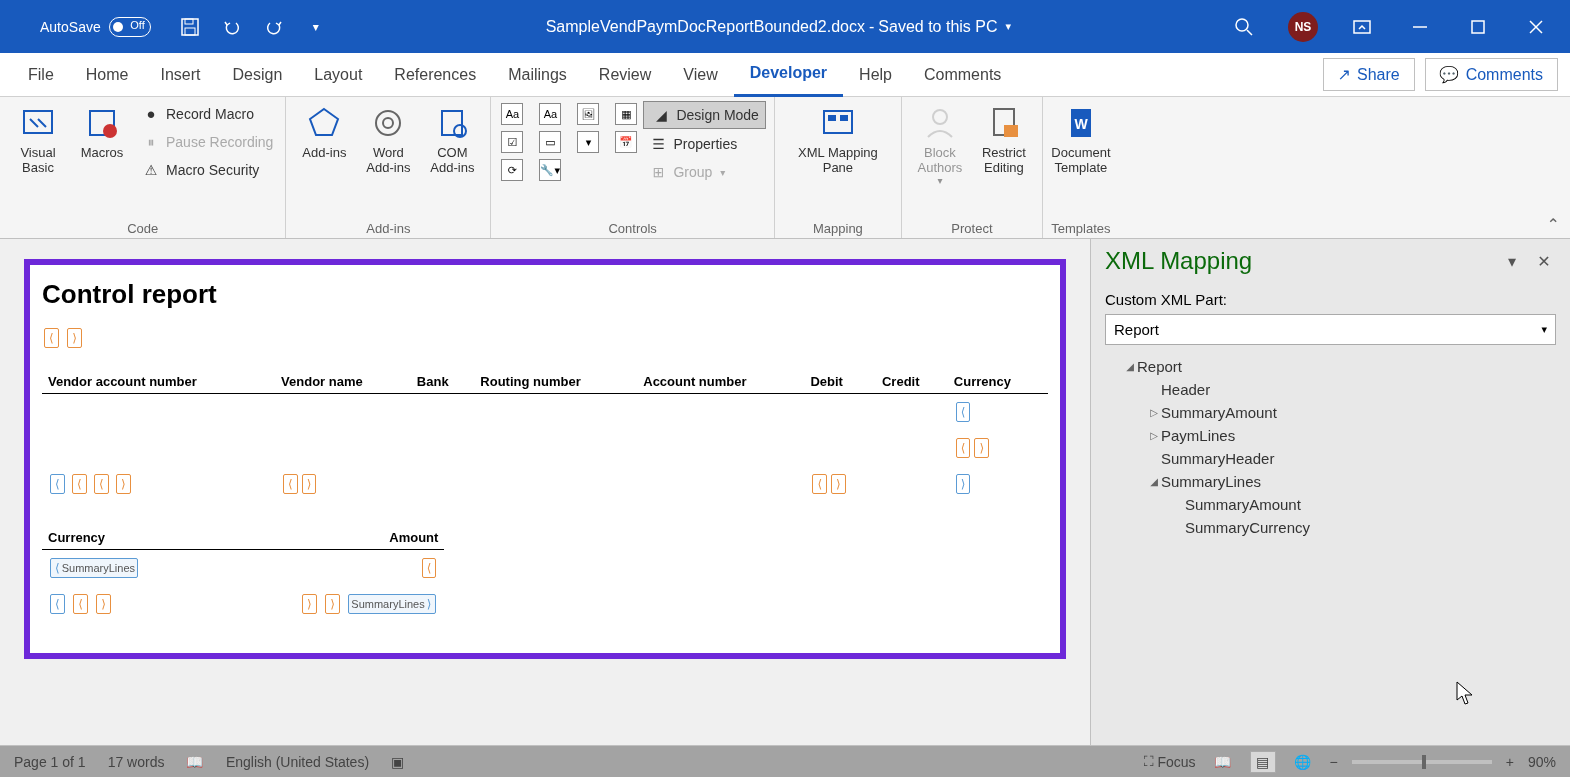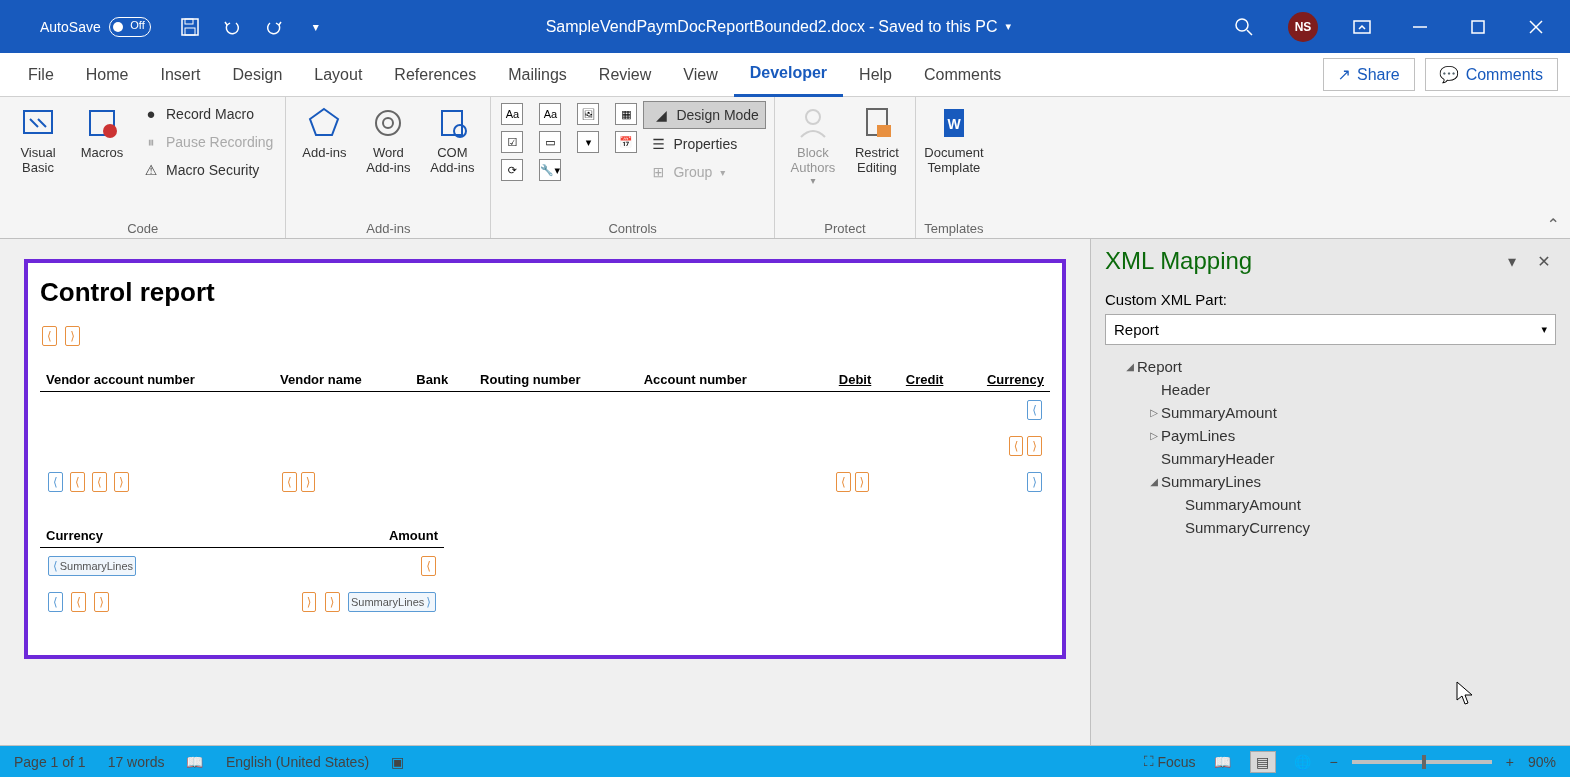--- a/index.html
+++ b/index.html
@@ -279,6 +279,19 @@
     <div class="group-label">Controls</div>
   </div>
 
+  <div class="group">
+    <div class="group-body">
+      <div class="big-btn" style="width:110px;">
+          <span class="icon"><svg width="36" height="36">
+              <rect x="4" y="6" width="28" height="22" fill="none" stroke="#185abd" stroke-width="2"></rect>
+              <rect x="8" y="10" width="8" height="6" fill="#185abd"></rect>
+              <rect x="20" y="10" width="8" height="6" fill="#185abd"></rect>
+            </svg></span>
+          <span>XML Mapping Pane</span>
+        </div>
+    </div>
+    <div class="group-label">Mapping</div>
+  </div>
 
   <div class="group">
     <div class="group-body">

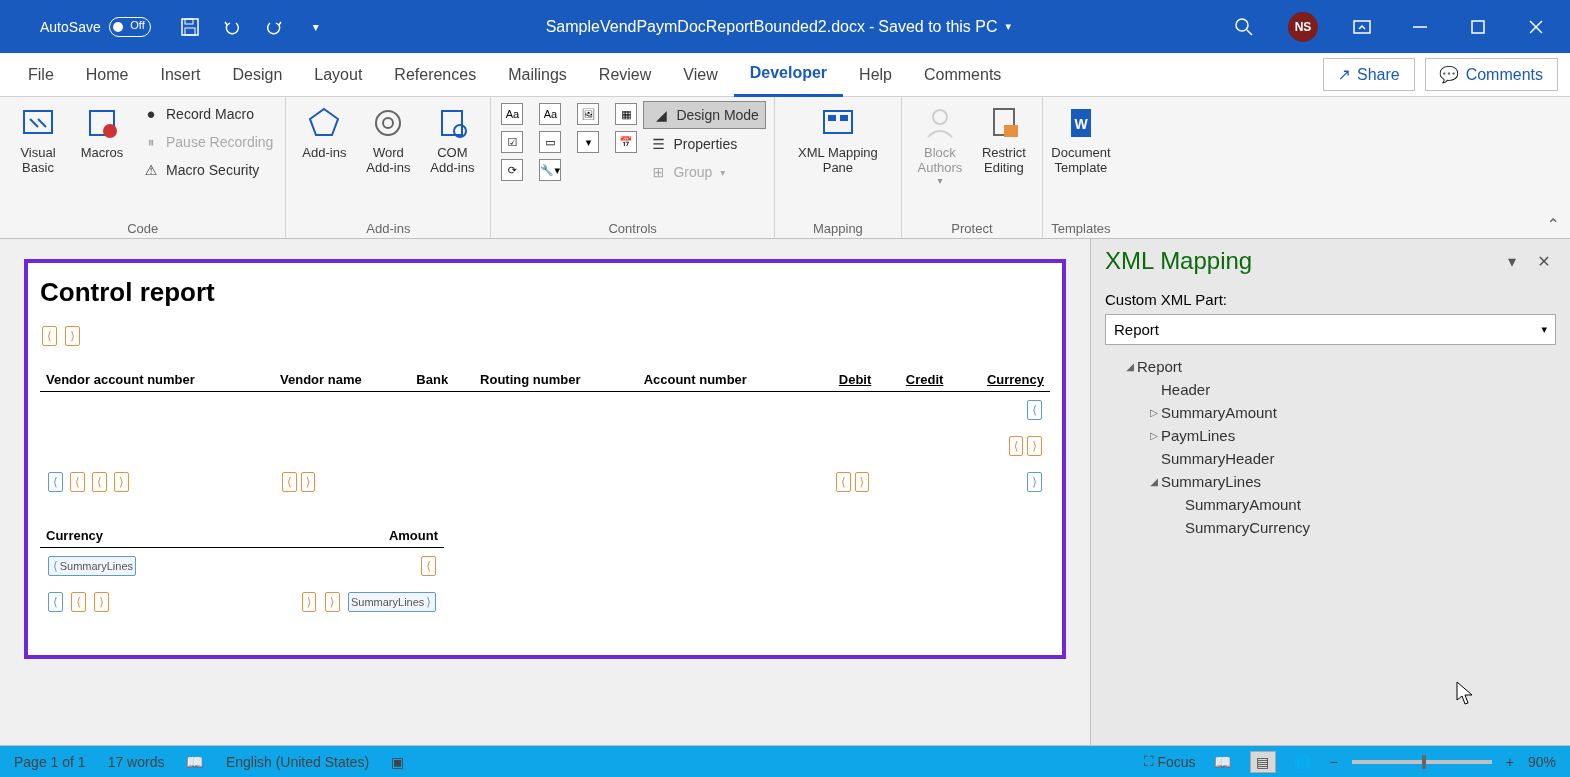--- a/index.html
+++ b/index.html
@@ -44,7 +44,7 @@
 
 .main { flex: 1; display: flex; background: #f0f0f0; overflow: hidden; }
 .doc-area { flex: 1; padding: 20px 24px; overflow: auto; }
-.page { background: #fff; border: 4px solid #6d28d9; padding: 14px 12px; min-height: 400px; }
+.page { background: #fff; border: 6px solid #6d28d9; padding: 14px 12px; min-height: 400px; }
 .rpt-title { font-size: 26px; font-weight: 700; margin-bottom: 16px; }
 .cc-tag { display: inline-flex; align-items: center; border: 1px solid #e89040; background: #fff; height: 20px; font-size: 11px; color: #555; border-radius: 2px; padding: 0 2px; margin: 2px; }
 .cc-tag.blue { border-color: #5b9bd5; }

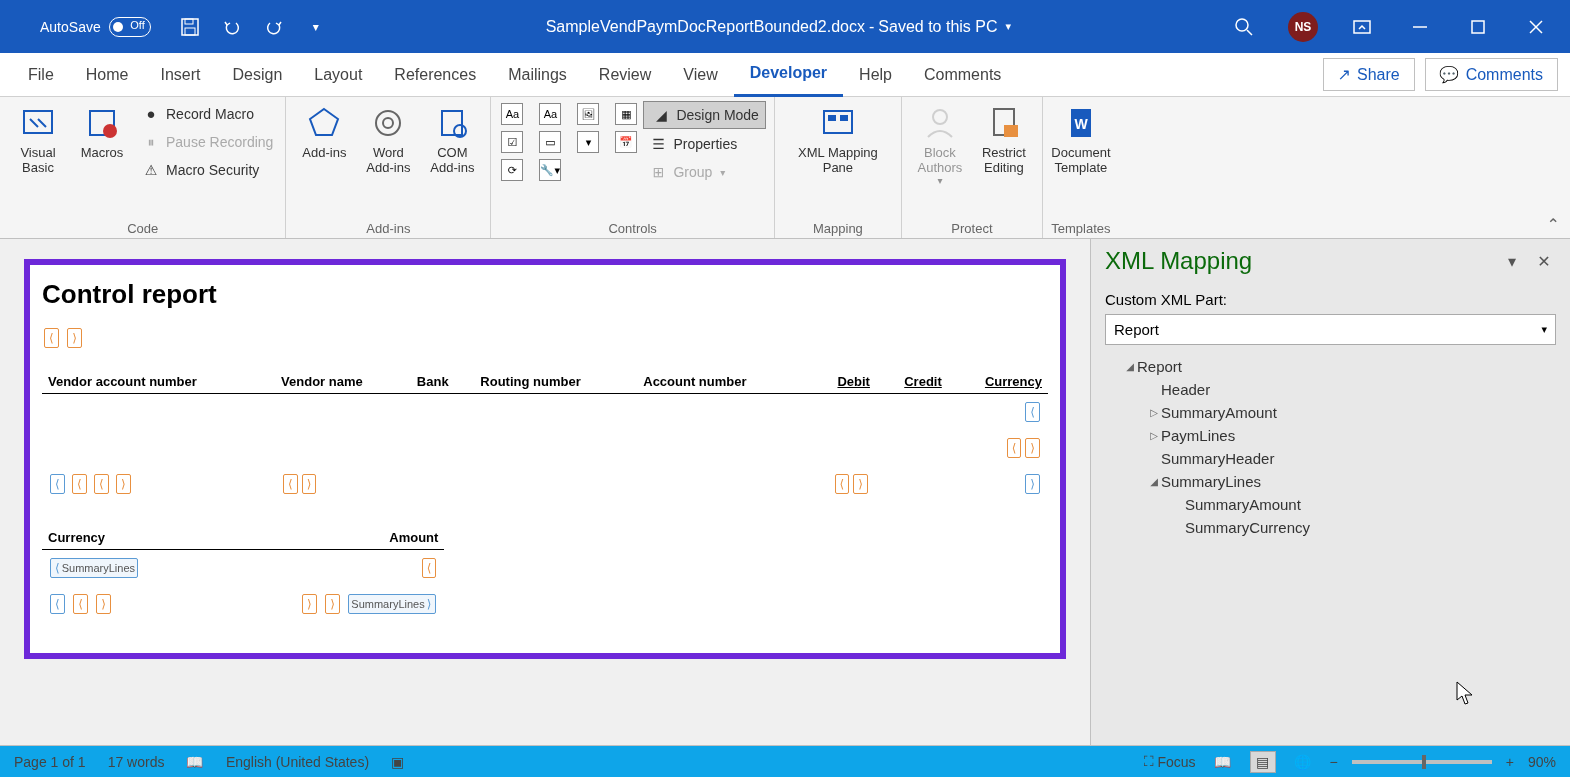--- a/index.html
+++ b/index.html
@@ -53,7 +53,7 @@
 .cc-bracket.blue { color: #5b9bd5; }
 .tbl { width: 100%; border-collapse: collapse; margin-top: 20px; }
 .tbl th { text-align: left; font-size: 13px; font-weight: 700; padding: 4px 6px; border-bottom: 1px solid #000; vertical-align: bottom; }
-.tbl th.r, .tbl td.r { text-align: right; text-decoration: underline; }
+.tbl th.r, .tbl td.r { text-align: left; }
 .tbl td { padding: 6px 6px; font-size: 12px; }
 .tbl2 { width: 40%; border-collapse: collapse; margin-top: 24px; }
 .tbl2 th { text-align: left; font-size: 13px; font-weight: 700; padding: 4px 6px; border-bottom: 1px solid #000; }

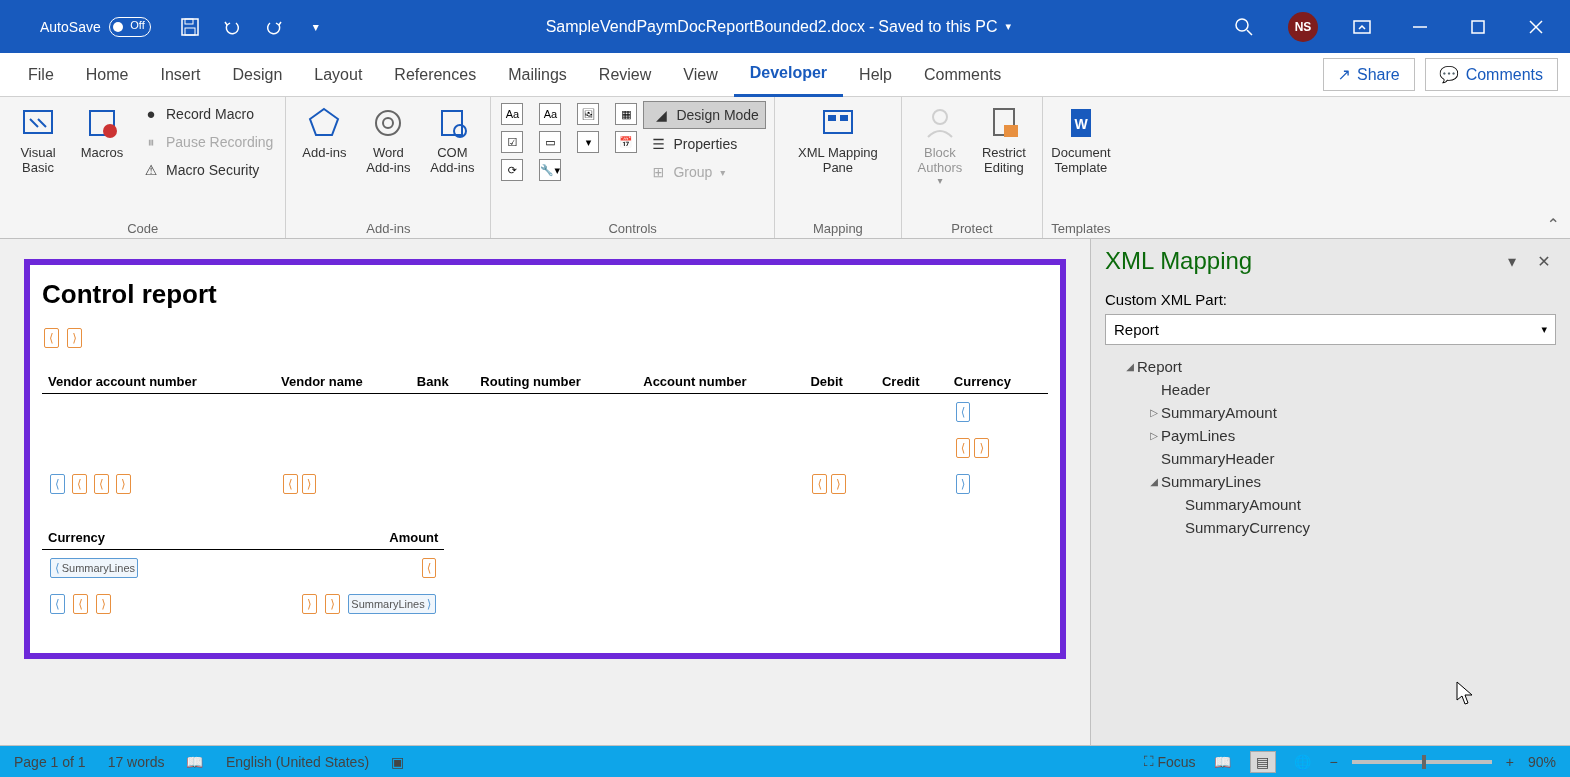--- a/index.html
+++ b/index.html
@@ -77,7 +77,7 @@
 .tree-indent-3 { padding-left: 66px; }
 
 
-.statusbar { height: 32px; background: #0ea5e9; border-top: 1px solid #c0c0c0; display: flex; align-items: center; padding: 0 14px; font-size: 14px; color: #444; gap: 22px; }
+.statusbar { height: 32px; background: #a3a3a3; border-top: 1px solid #c0c0c0; display: flex; align-items: center; padding: 0 14px; font-size: 14px; color: #444; gap: 22px; }
 .statusbar .right { margin-left: auto; display: flex; align-items: center; gap: 14px; }
 .zoom-slider { width: 140px; height: 4px; background: #c0c0c0; position: relative; }
 .zoom-slider::before { content: ''; position: absolute; left: 50%; top: -5px; width: 4px; height: 14px; background: #666; }

